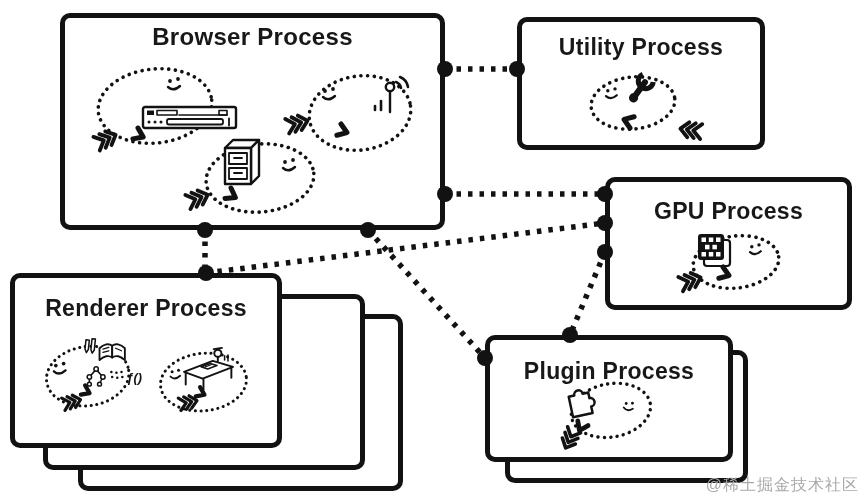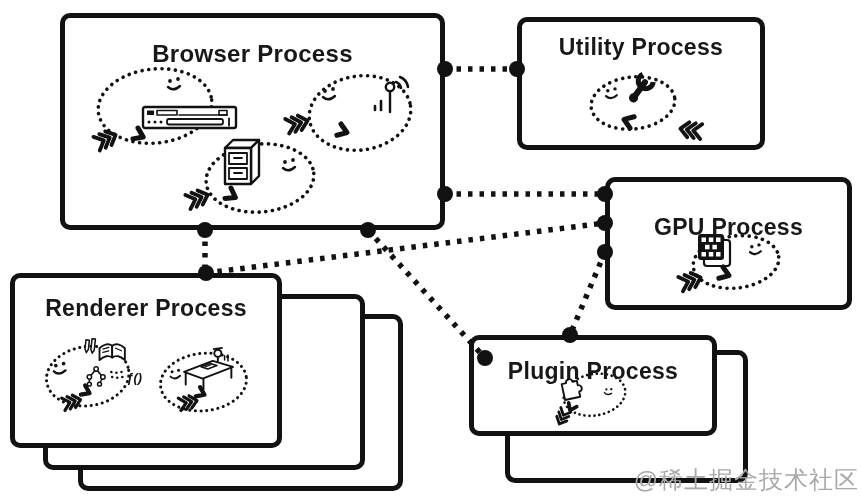--- a/index.html
+++ b/index.html
@@ -51,7 +51,7 @@
   <div class="pcard" style="left:505px;top:350px;width:243px;height:133px;"></div>
 
   <div class="pbox" style="left:60px;top:13px;width:385px;height:217px;">
-    <div class="ptitle" style="padding-top:22px;font-size:24px;">Browser Process</div>
+    <div class="ptitle" style="padding-top:5px;font-size:24px;">Browser Process</div>
     <svg class="doodle" viewBox="0 0 375 207">
 
       <ellipse class="dot-ellipse" cx="90" cy="88" rx="57" ry="37" transform="rotate(-6 90 88)"></ellipse>

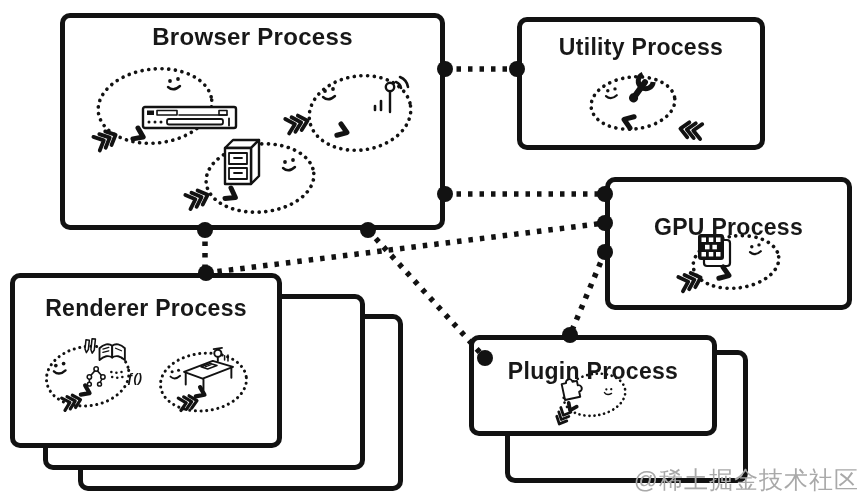--- a/index.html
+++ b/index.html
@@ -116,7 +116,7 @@
   </div>
 
   <div class="pbox" style="left:605px;top:177px;width:247px;height:133px;">
-    <div class="ptitle" style="padding-top:32px;">GPU Process</div>
+    <div class="ptitle" style="padding-top:16px;">GPU Process</div>
     <svg class="doodle" viewBox="0 0 237 123">
       <ellipse class="dot-ellipse" cx="126" cy="80" rx="43" ry="26" transform="rotate(-7 126 80)"></ellipse>
       <g transform="translate(88,52)">

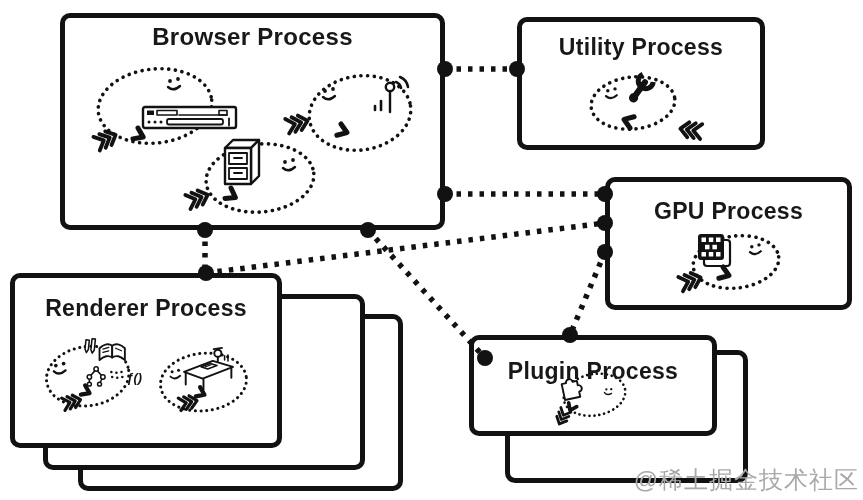--- a/index.html
+++ b/index.html
@@ -190,7 +190,7 @@
     </svg>
   </div>
 
-  <div class="pbox" style="left:469px;top:335px;width:248px;height:101px;z-index:2;">
+  <div class="pbox" style="left:485px;top:335px;width:248px;height:127px;z-index:2;">
     <div class="ptitle" style="padding-top:18px;">Plugin Process</div>
     <svg class="doodle" viewBox="0 0 238 123">
       <ellipse class="dot-ellipse" cx="121" cy="74" rx="42" ry="28" transform="rotate(-10 121 74)"></ellipse>

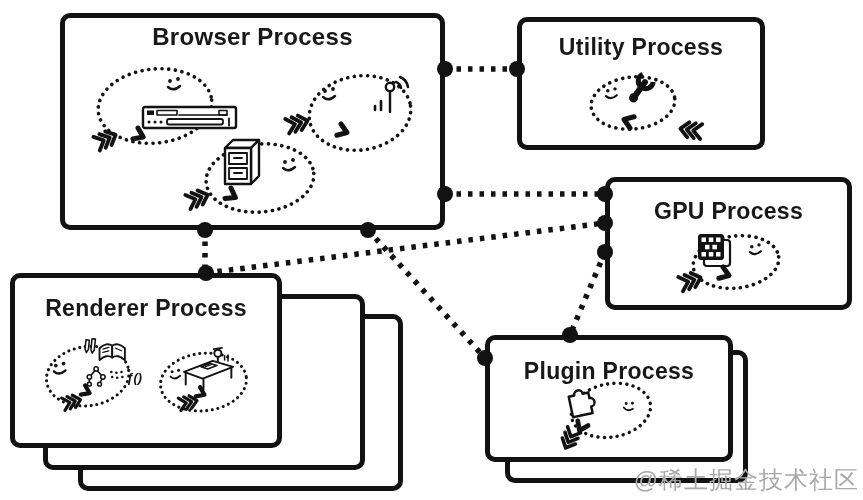--- a/index.html
+++ b/index.html
@@ -19,7 +19,7 @@
   .conn{fill:none;stroke:#121212;stroke-width:5.5;stroke-dasharray:4.5 7;}
   .cdot{fill:#121212;}
   .watermark{position:absolute;right:4px;bottom:4px;z-index:9;color:#a9a9a9;
-        font-size:24px;letter-spacing:1px;}
+        font-size:16px;letter-spacing:1px;}
   .defs{position:absolute;width:0;height:0;}
 </style>
 </head>

